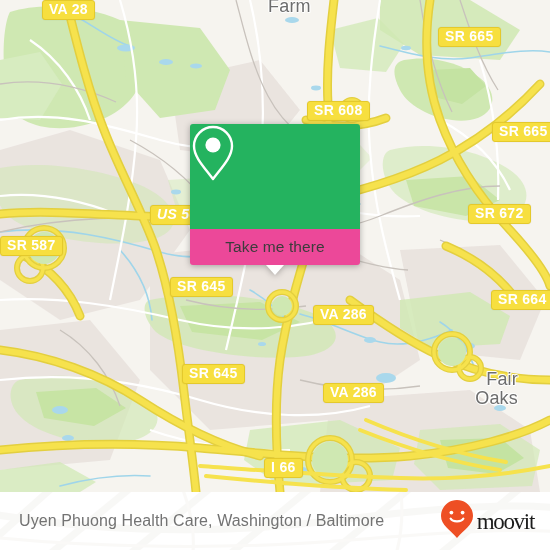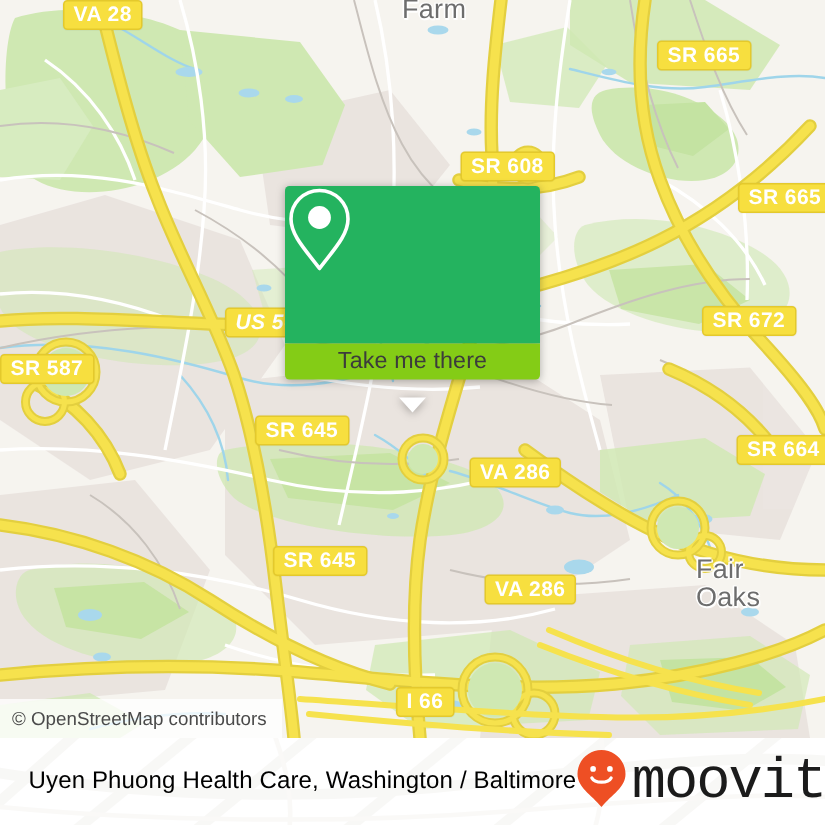--- a/index.html
+++ b/index.html
@@ -94,8 +94,8 @@
     justify-content: center;
   }
   #callout-bottom {
-    height: 24px;
-    background: #84cc16;
+    height: 36px;
+    background: #ec4899;
     border-radius: 0 0 3px 3px;
     display: flex;
     align-items: center;

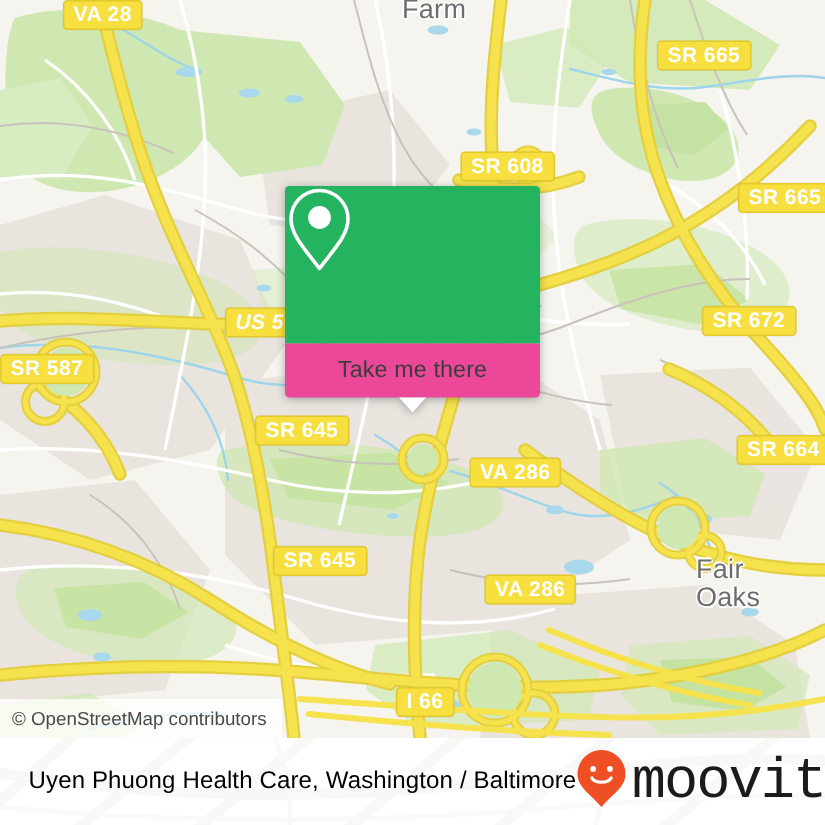--- a/index.html
+++ b/index.html
@@ -58,7 +58,7 @@
     pointer-events: none;
   }
   .place-label.big   { font-size: 18px; }
-  .place-label.multi { font-size: 18px; line-height: 19px; white-space: normal; text-align: left; }
+  .place-label.multi { font-size: 18px; line-height: 19px; white-space: normal; text-align: right; }
 
   
   .road-shield {

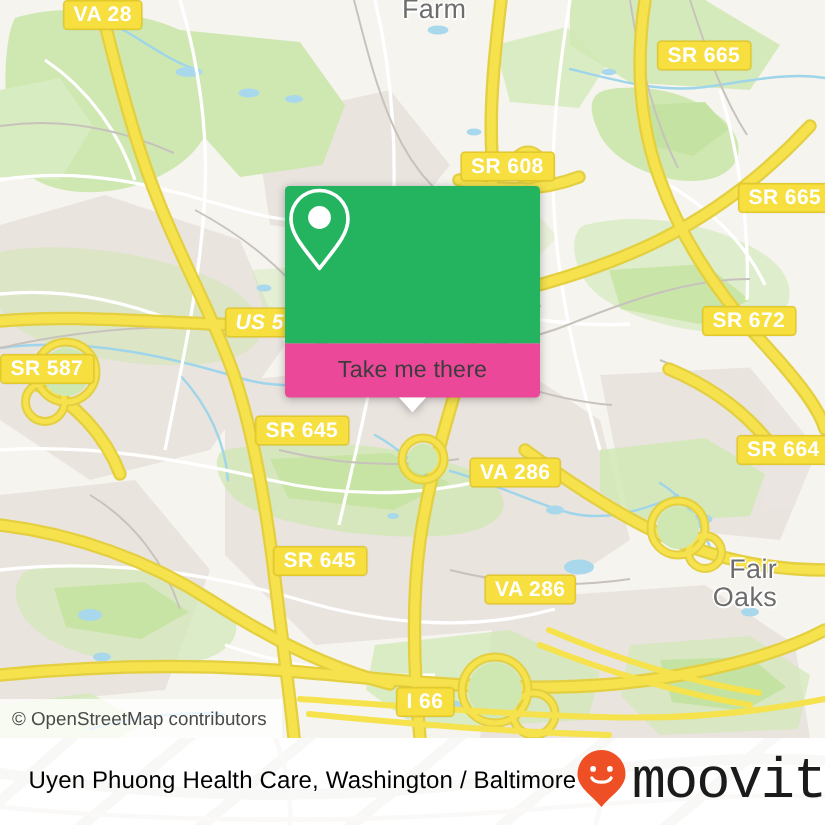--- a/index.html
+++ b/index.html
@@ -392,7 +392,6 @@
       <div id="callout-tail"></div>
     </div>
 
-    <div id="attribution">© OpenStreetMap contributors</div>
 
   </div>
 

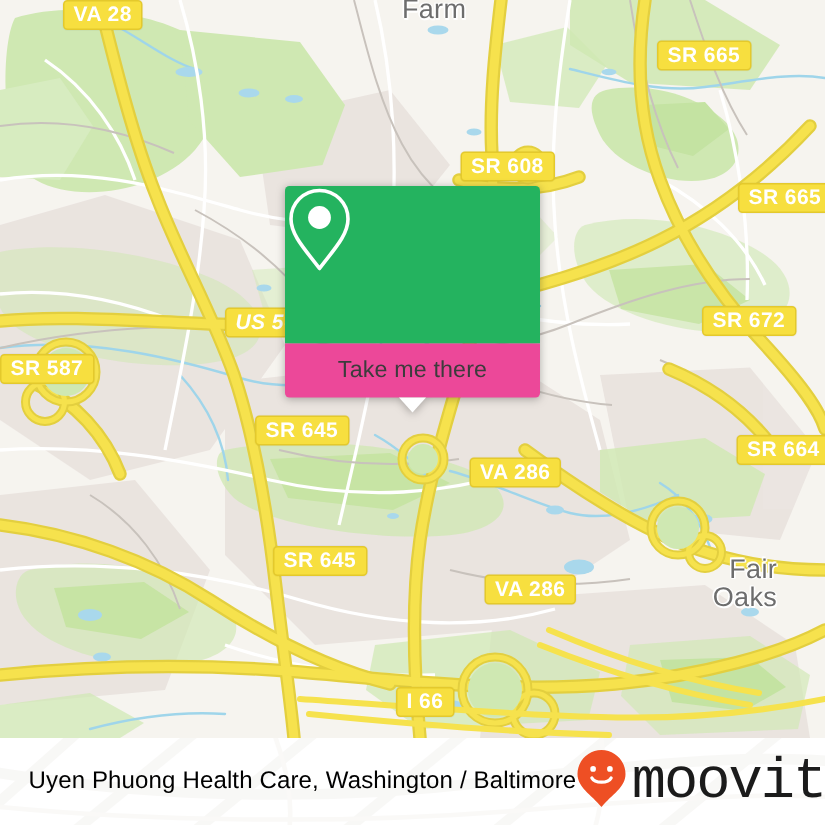--- a/index.html
+++ b/index.html
@@ -165,7 +165,7 @@
     box-sizing: border-box;
   }
   #footer-title {
-    color: #000000;
+    color: #737373;
     font-size: 16px;
     font-family: "Liberation Sans", sans-serif;
     letter-spacing: .1px;

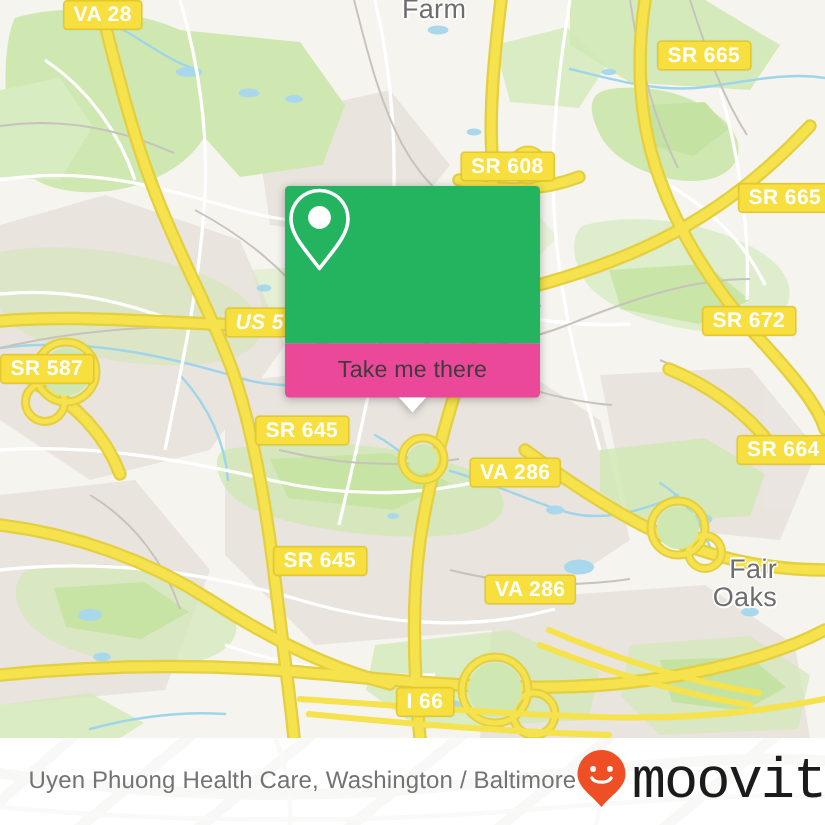--- a/index.html
+++ b/index.html
@@ -178,9 +178,9 @@
   }
   #brand-wordmark {
     color: #1b1b1b;
-    font-size: 38px;
+    font-size: 23px;
     line-height: 33px;
-    font-family: Liberation Mono, monospace;
+    font-family: Liberation Serif, serif;
     font-weight: 500;
     letter-spacing: -1.3px;
   }

